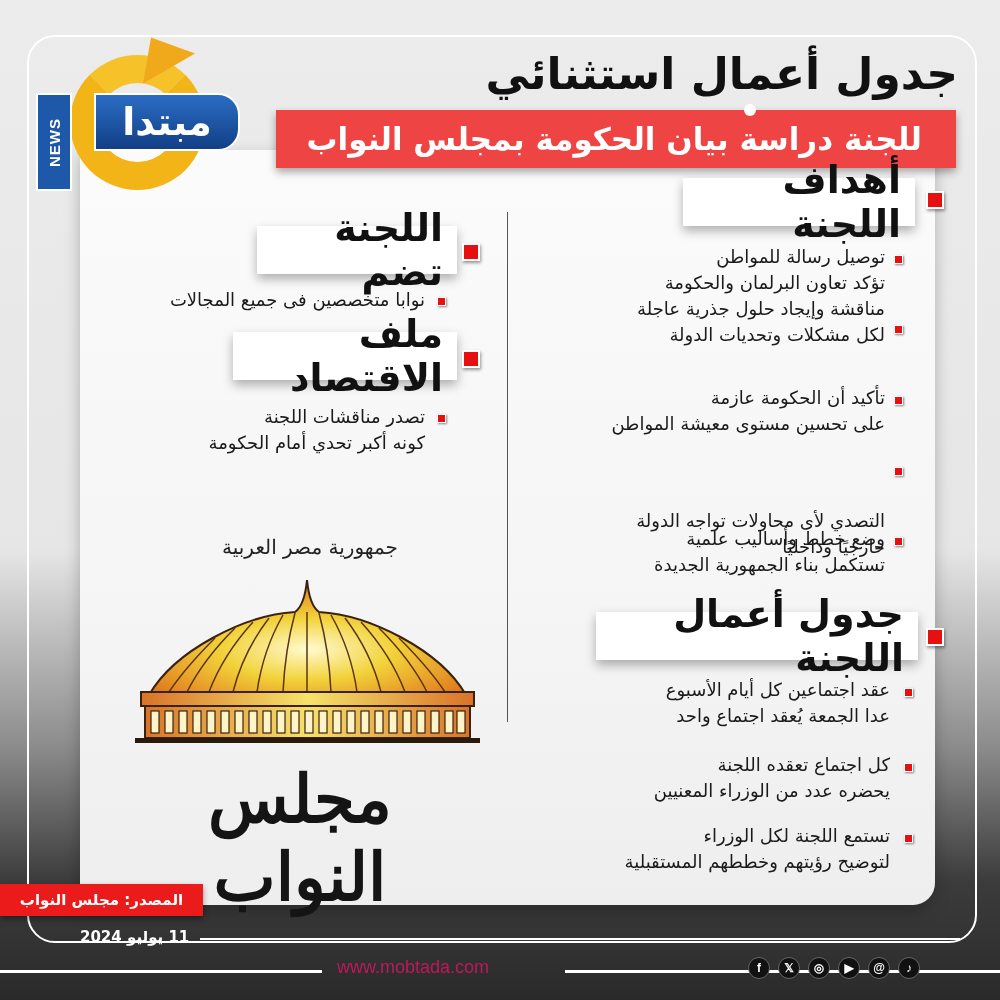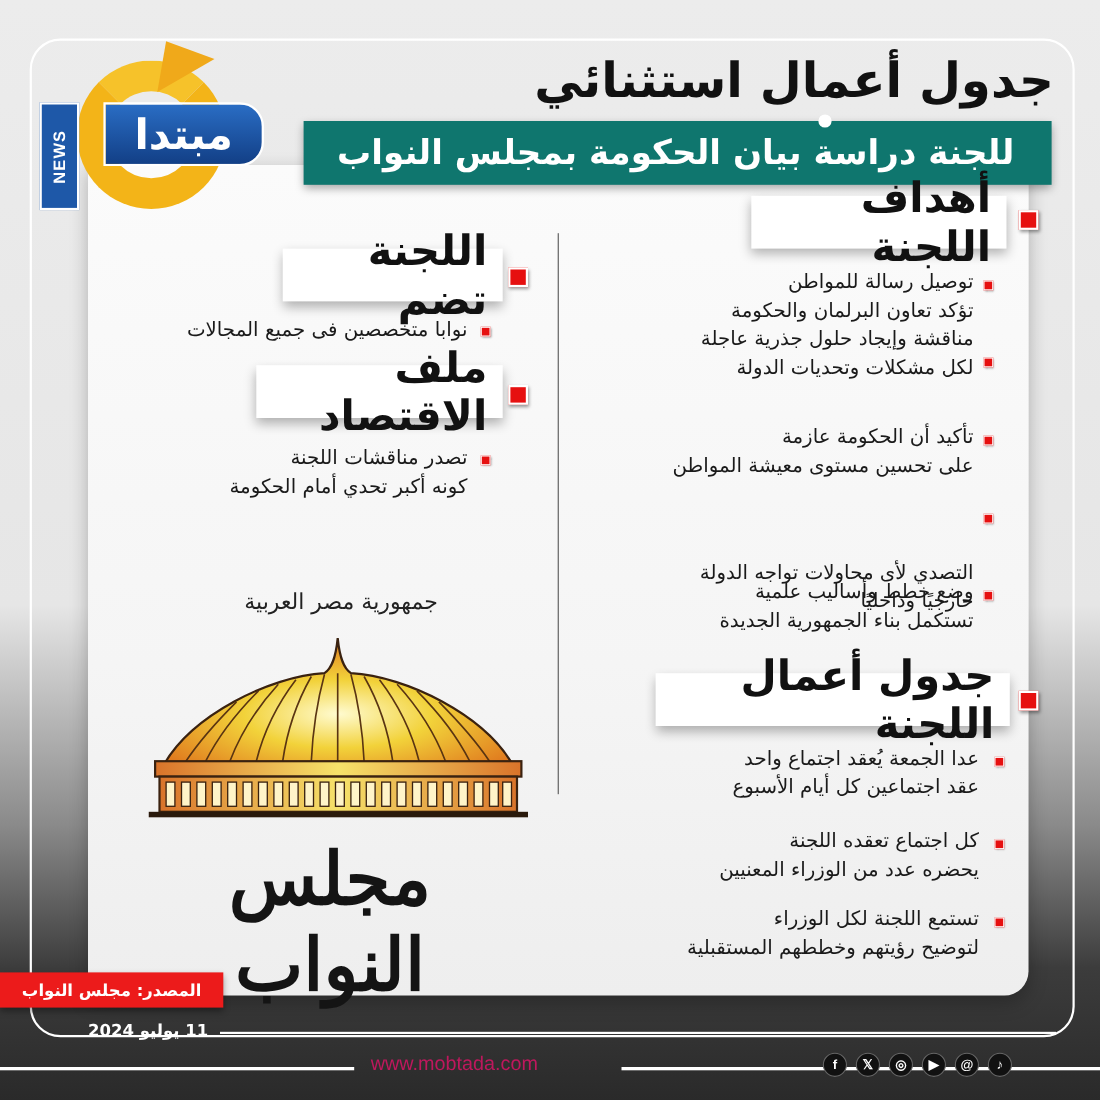--- a/index.html
+++ b/index.html
@@ -57,7 +57,7 @@
   }
   .subtitle-bar {
     position: absolute; left: 276px; top: 110px; width: 680px; height: 58px;
-    background: #0f766e; box-shadow: 0 4px 8px rgba(0,0,0,0.35);
+    background: #ef4444; box-shadow: 0 4px 8px rgba(0,0,0,0.35);
     display: flex; align-items: center; justify-content: flex-end; padding-right: 34px;
   }
   .subtitle-bar span { color: #fff; font-weight: bold; font-size: 31px; direction: rtl; }

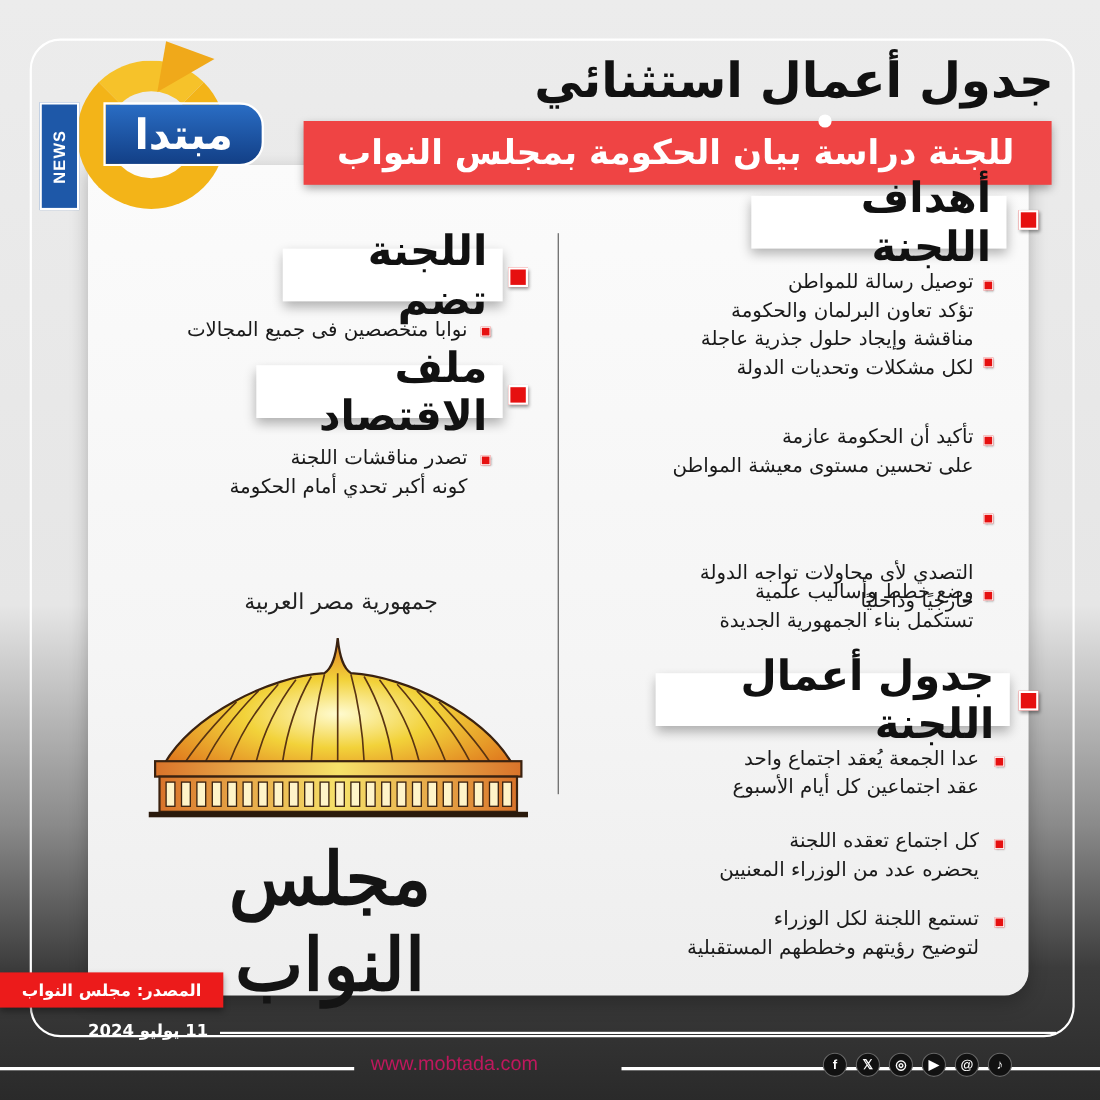--- a/index.html
+++ b/index.html
@@ -180,8 +180,8 @@
 
 <div class="bullet-sq" style="left:904px; top:688px;"></div>
 <div class="bullet" style="right:110px; top:677px;">
+  <div>عقد اجتماعين كل أيام الأسبوع</div>
   <div>عدا الجمعة يُعقد اجتماع واحد</div>
-  <div>عقد اجتماعين كل أيام الأسبوع</div>
 </div>
 
 <div class="bullet-sq" style="left:904px; top:763px;"></div>

